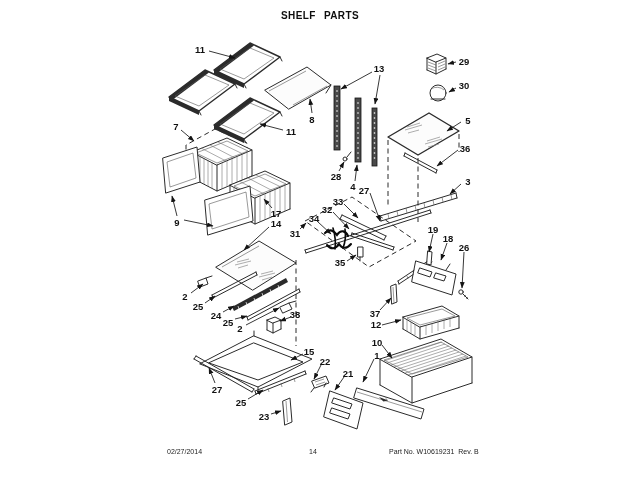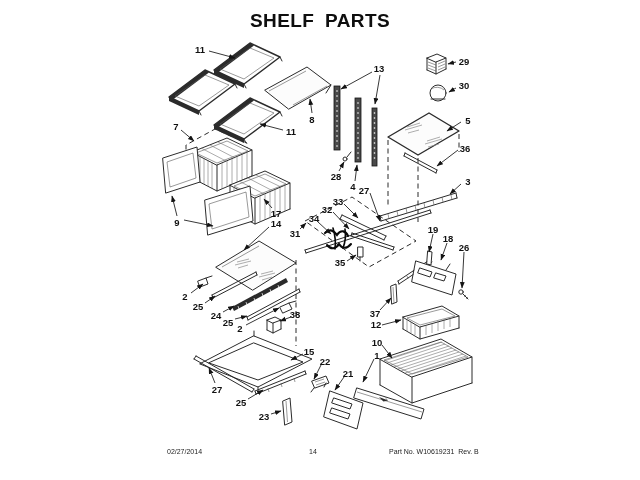--- a/index.html
+++ b/index.html
@@ -6,7 +6,7 @@
   .page{position:relative;width:640px;height:480px;background:#fff;overflow:hidden;
         font-family:"Liberation Sans",sans-serif;color:#111;}
   .title{position:absolute;top:10px;left:0;width:640px;text-align:center;
-         font-size:19px;font-weight:700;letter-spacing:.4px;word-spacing:5px;color:#0e0e0e;}
+         font-size:10px;font-weight:700;letter-spacing:.4px;word-spacing:5px;color:#0e0e0e;}
   .diagram{position:absolute;left:0;top:0;width:640px;height:480px;}
   .footer{position:absolute;left:0;top:446px;width:640px;height:14px;font-size:7px;color:#222;}
   .footer .date{position:absolute;left:167px;top:2px;}

